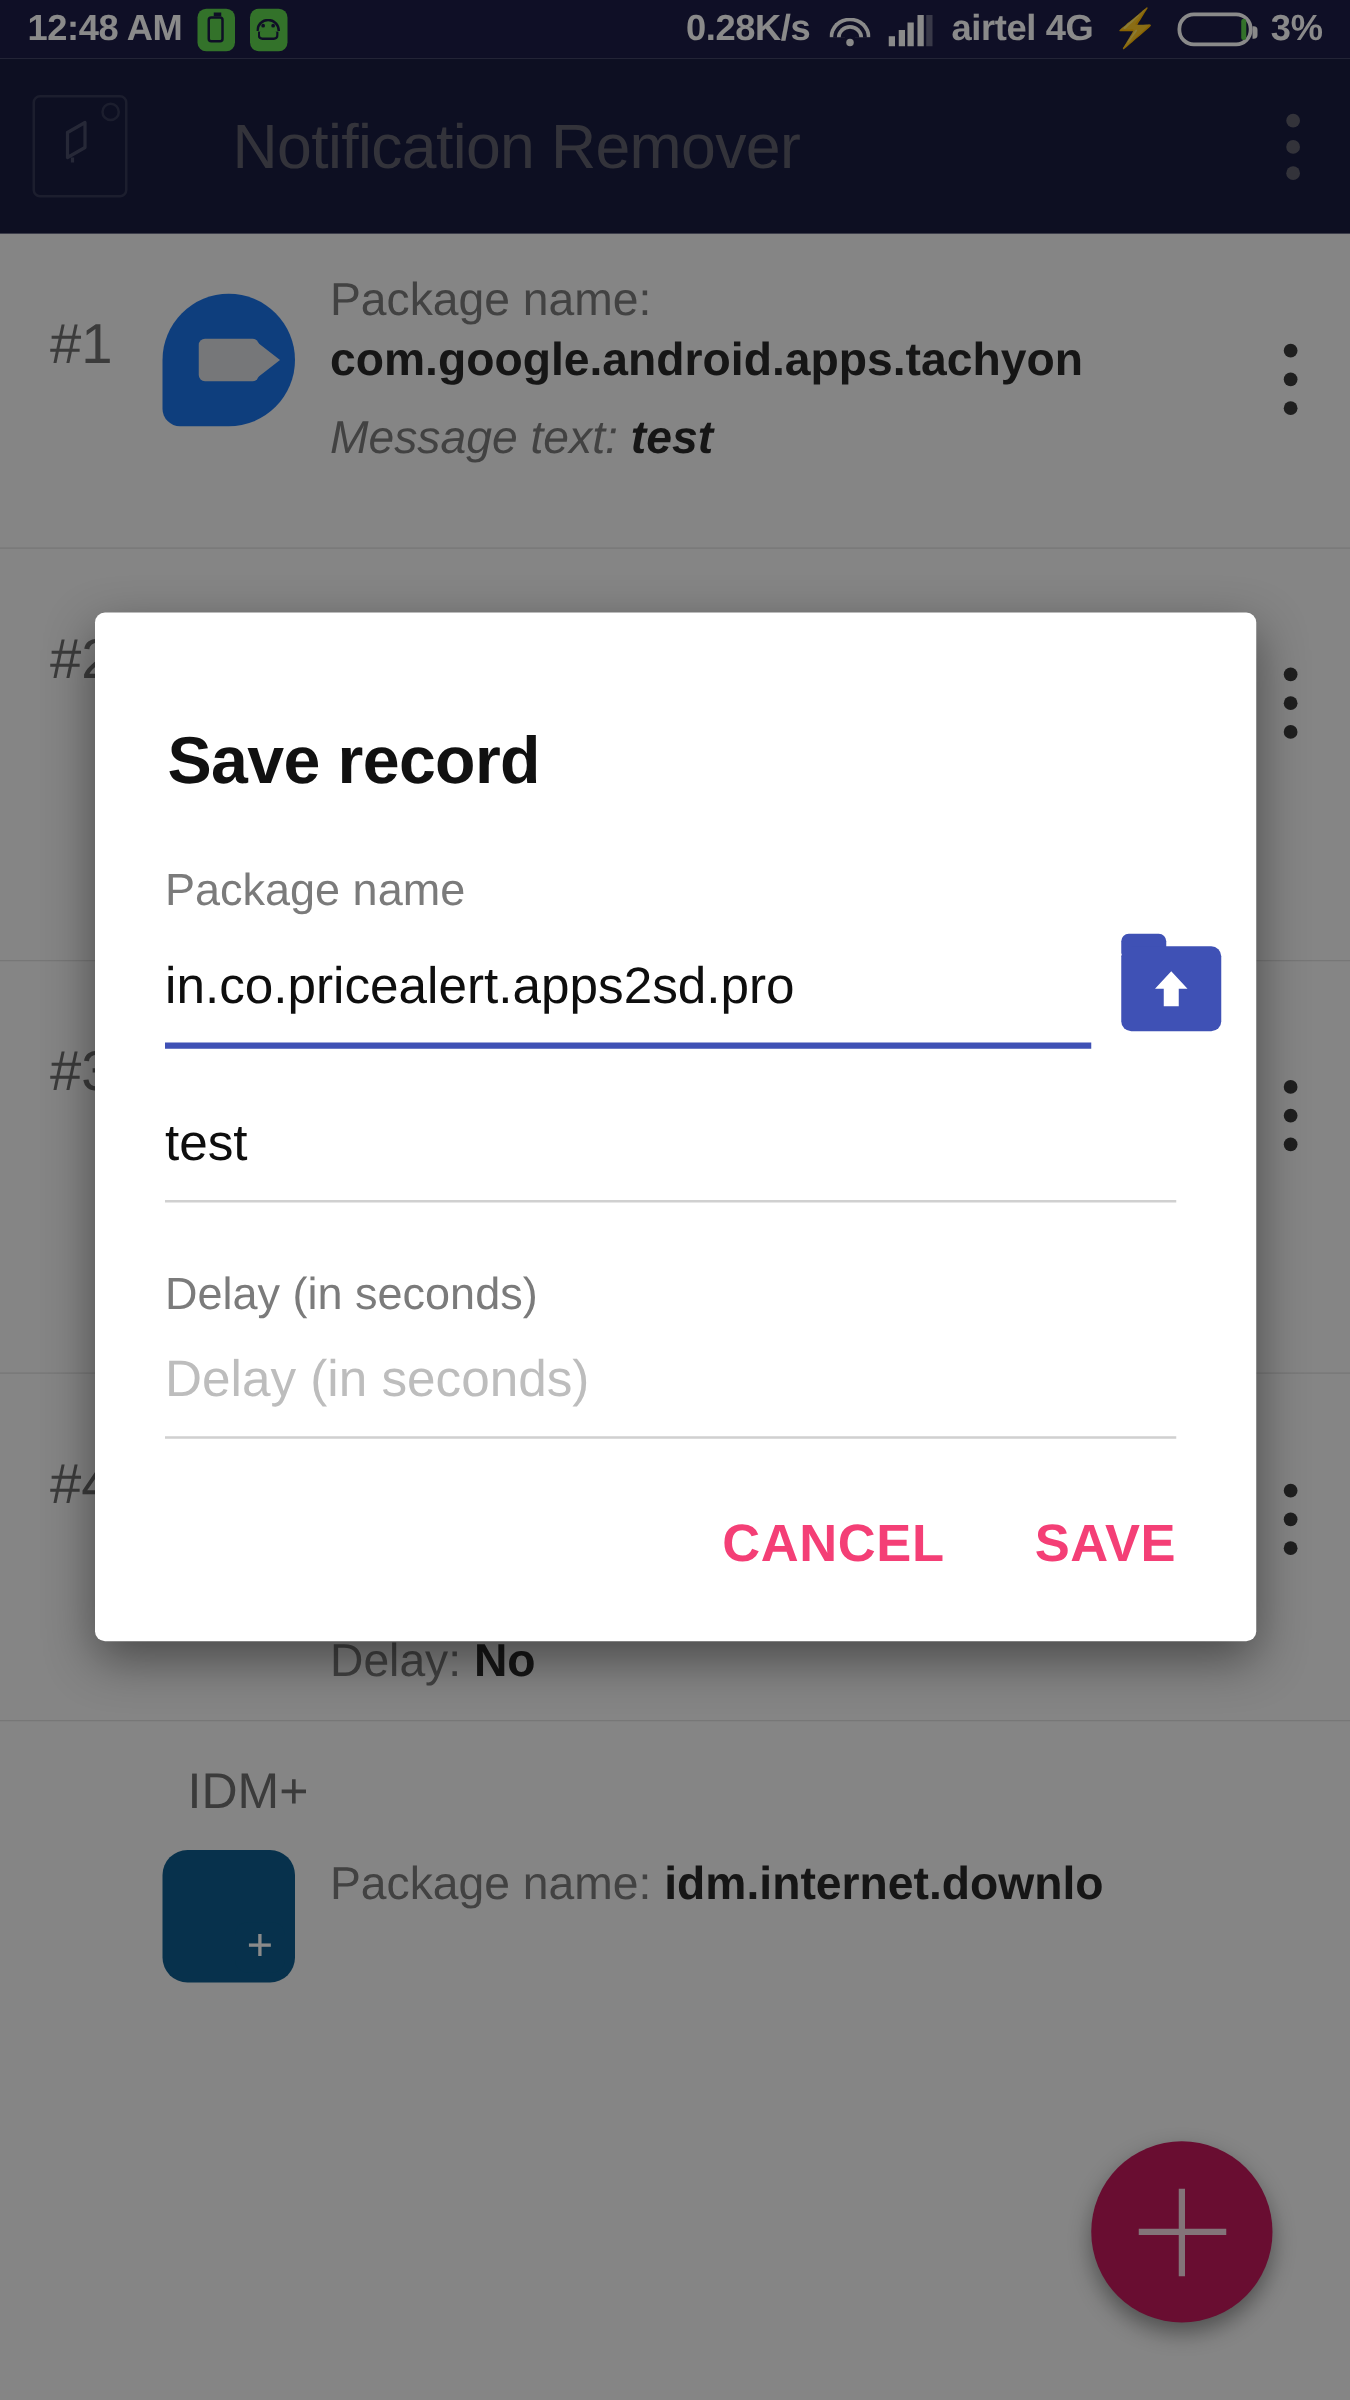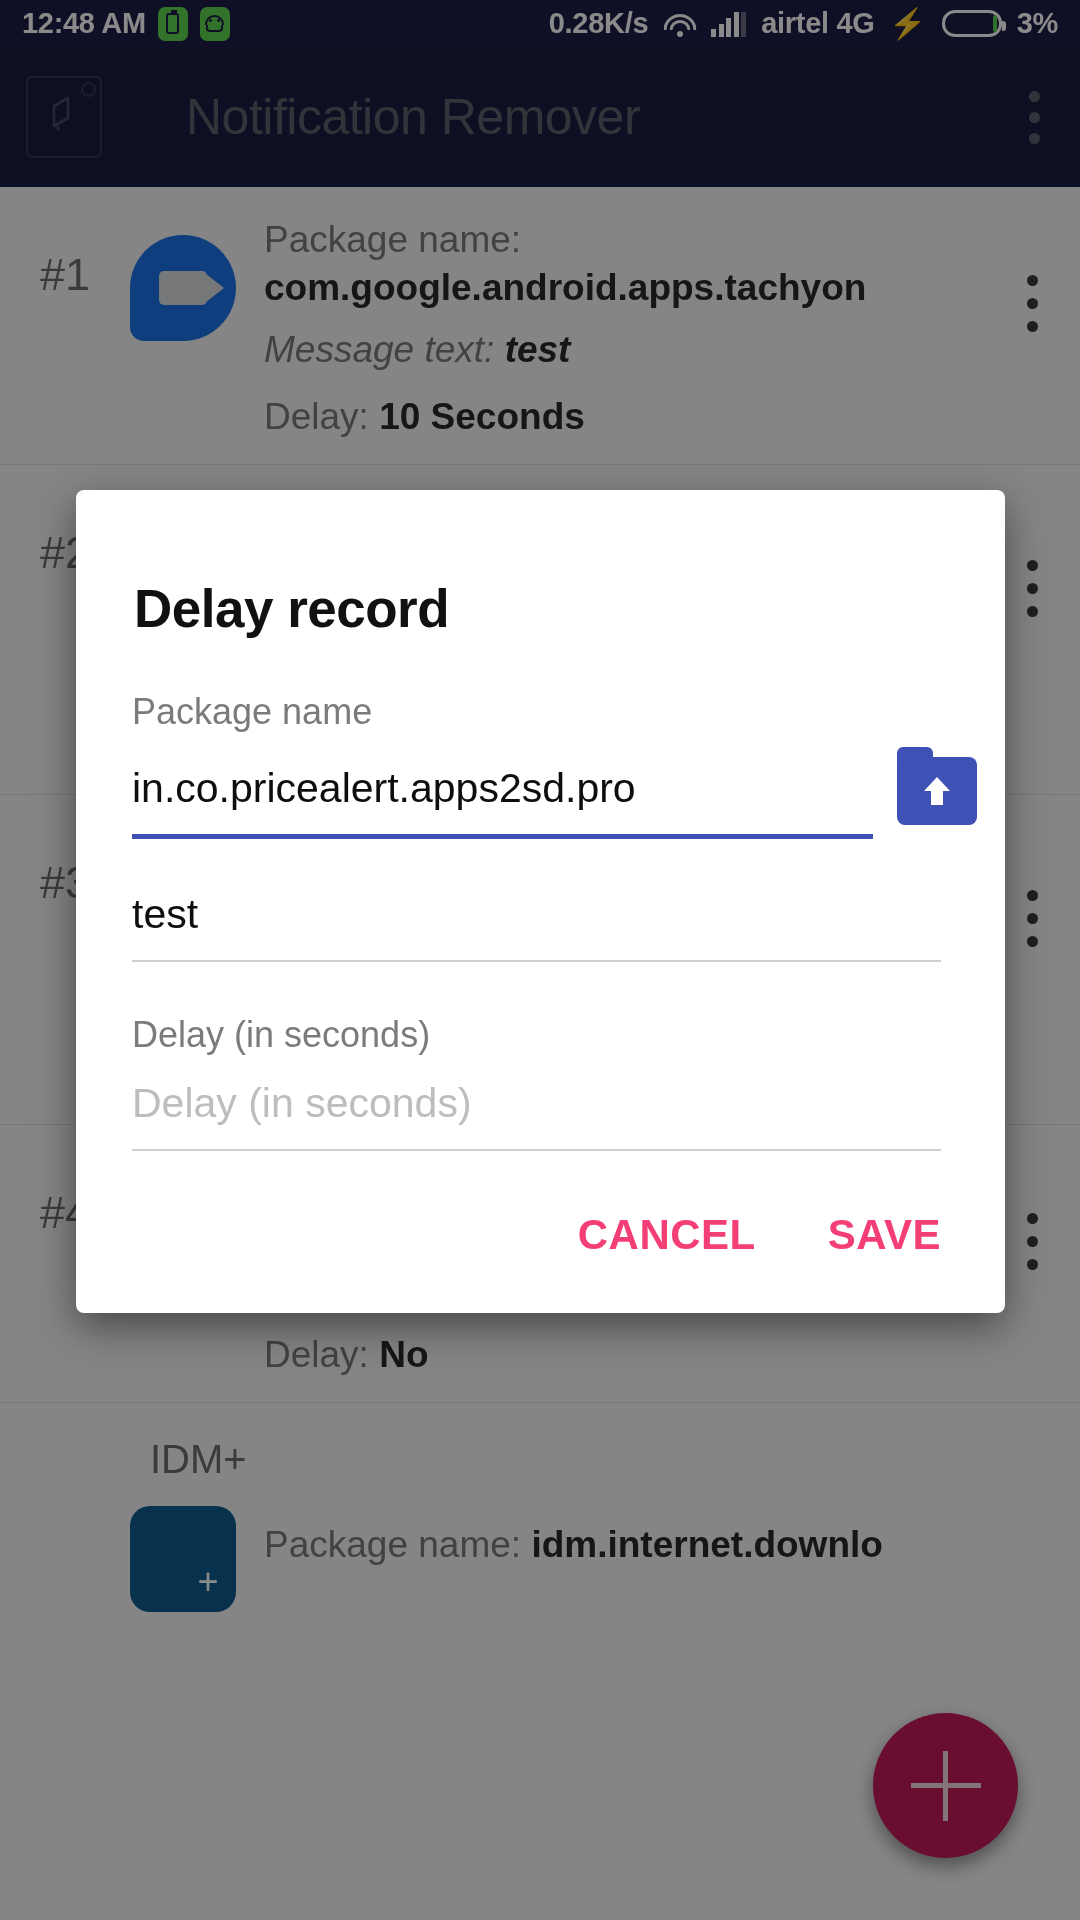--- a/index.html
+++ b/index.html
@@ -218,8 +218,6 @@
         <div class="val">com.google.android.apps.tachyon</div>
         <div class="lbl" style="margin-top:14px;font-style:italic;"><span>Message text:</span>
           <b class="val">test</b></div>
-        <div class="lbl" style="margin-top:14px;"><span>Delay:</span>
-          <b class="val">10 Seconds</b></div>
       </div>
       <div class="dots">
           <i></i>

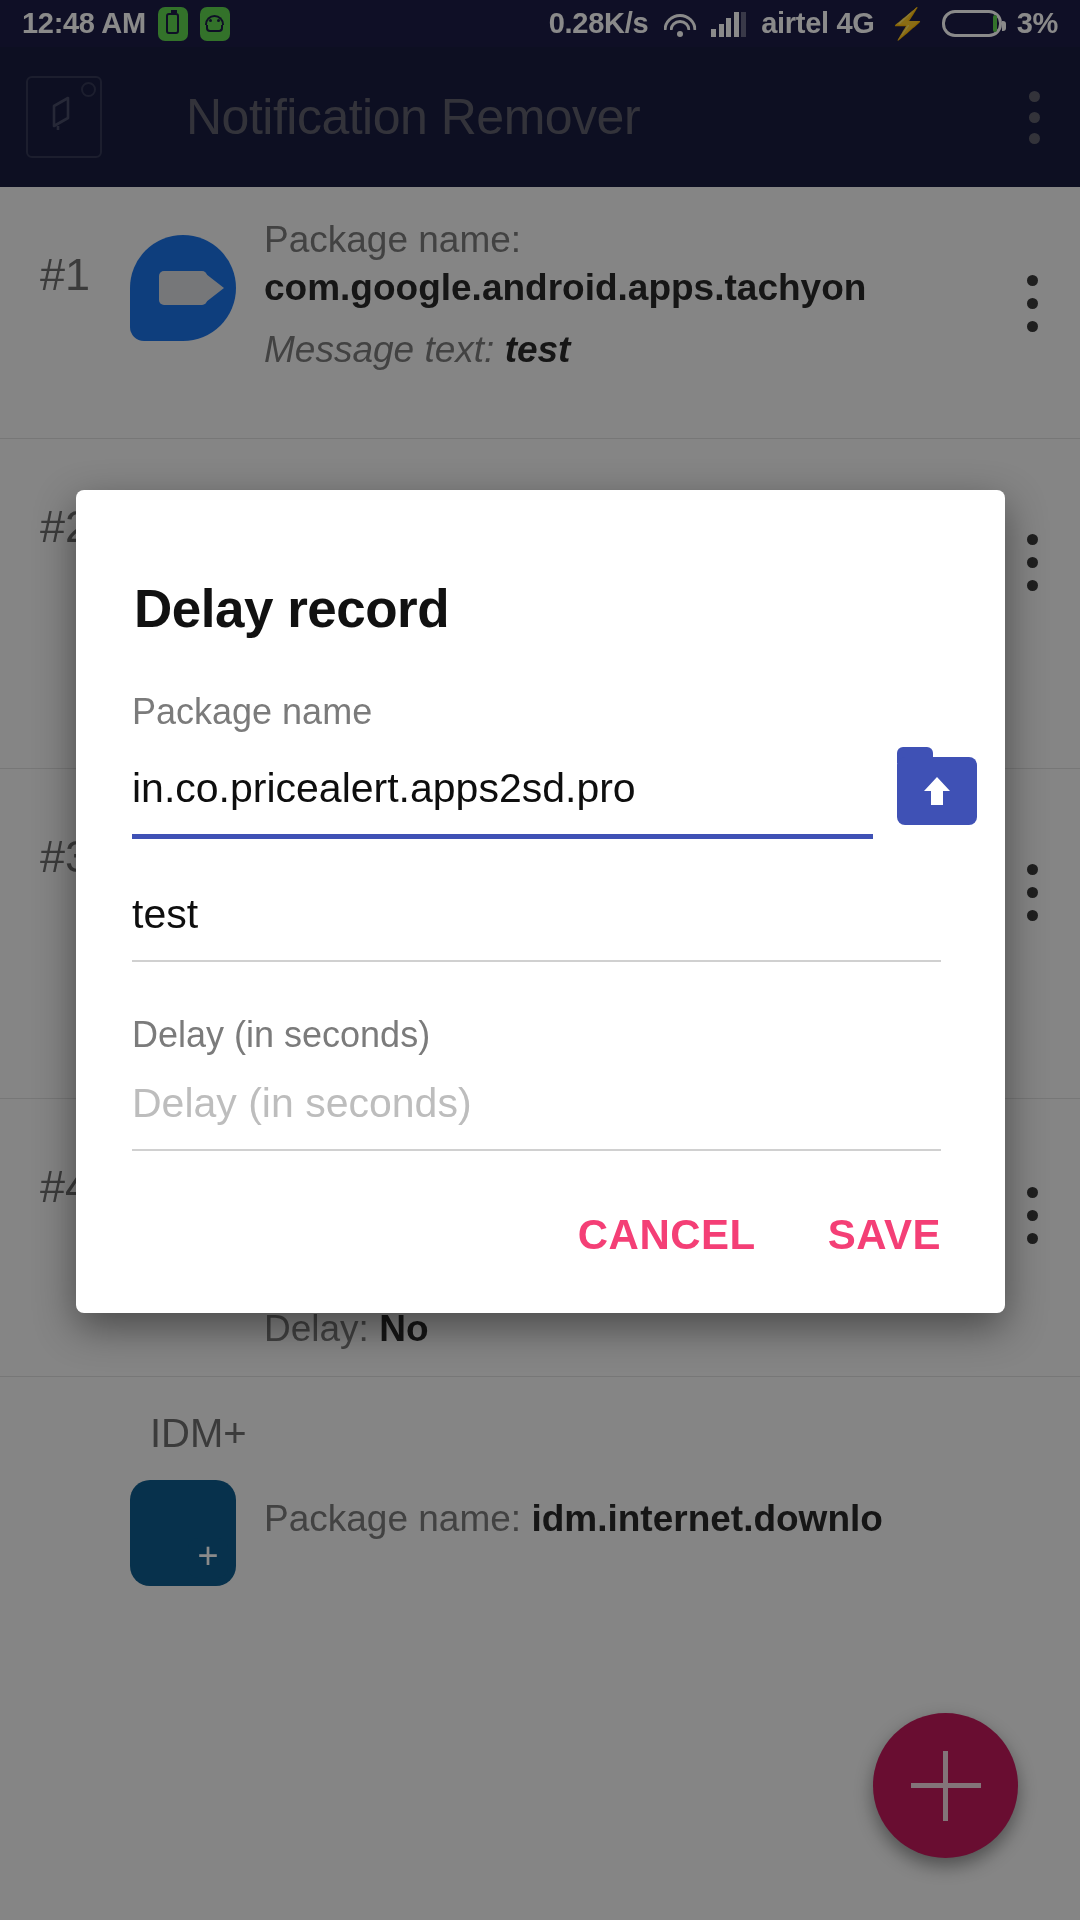--- a/index.html
+++ b/index.html
@@ -304,7 +304,7 @@
   <div class="scrim"></div>
 
   <div class="dialog">
-    <div class="dlg-title">Delay record</div>
+    <div class="dlg-title">Save record</div>
 
     <div class="field">
       <div class="f-label">Package name</div>

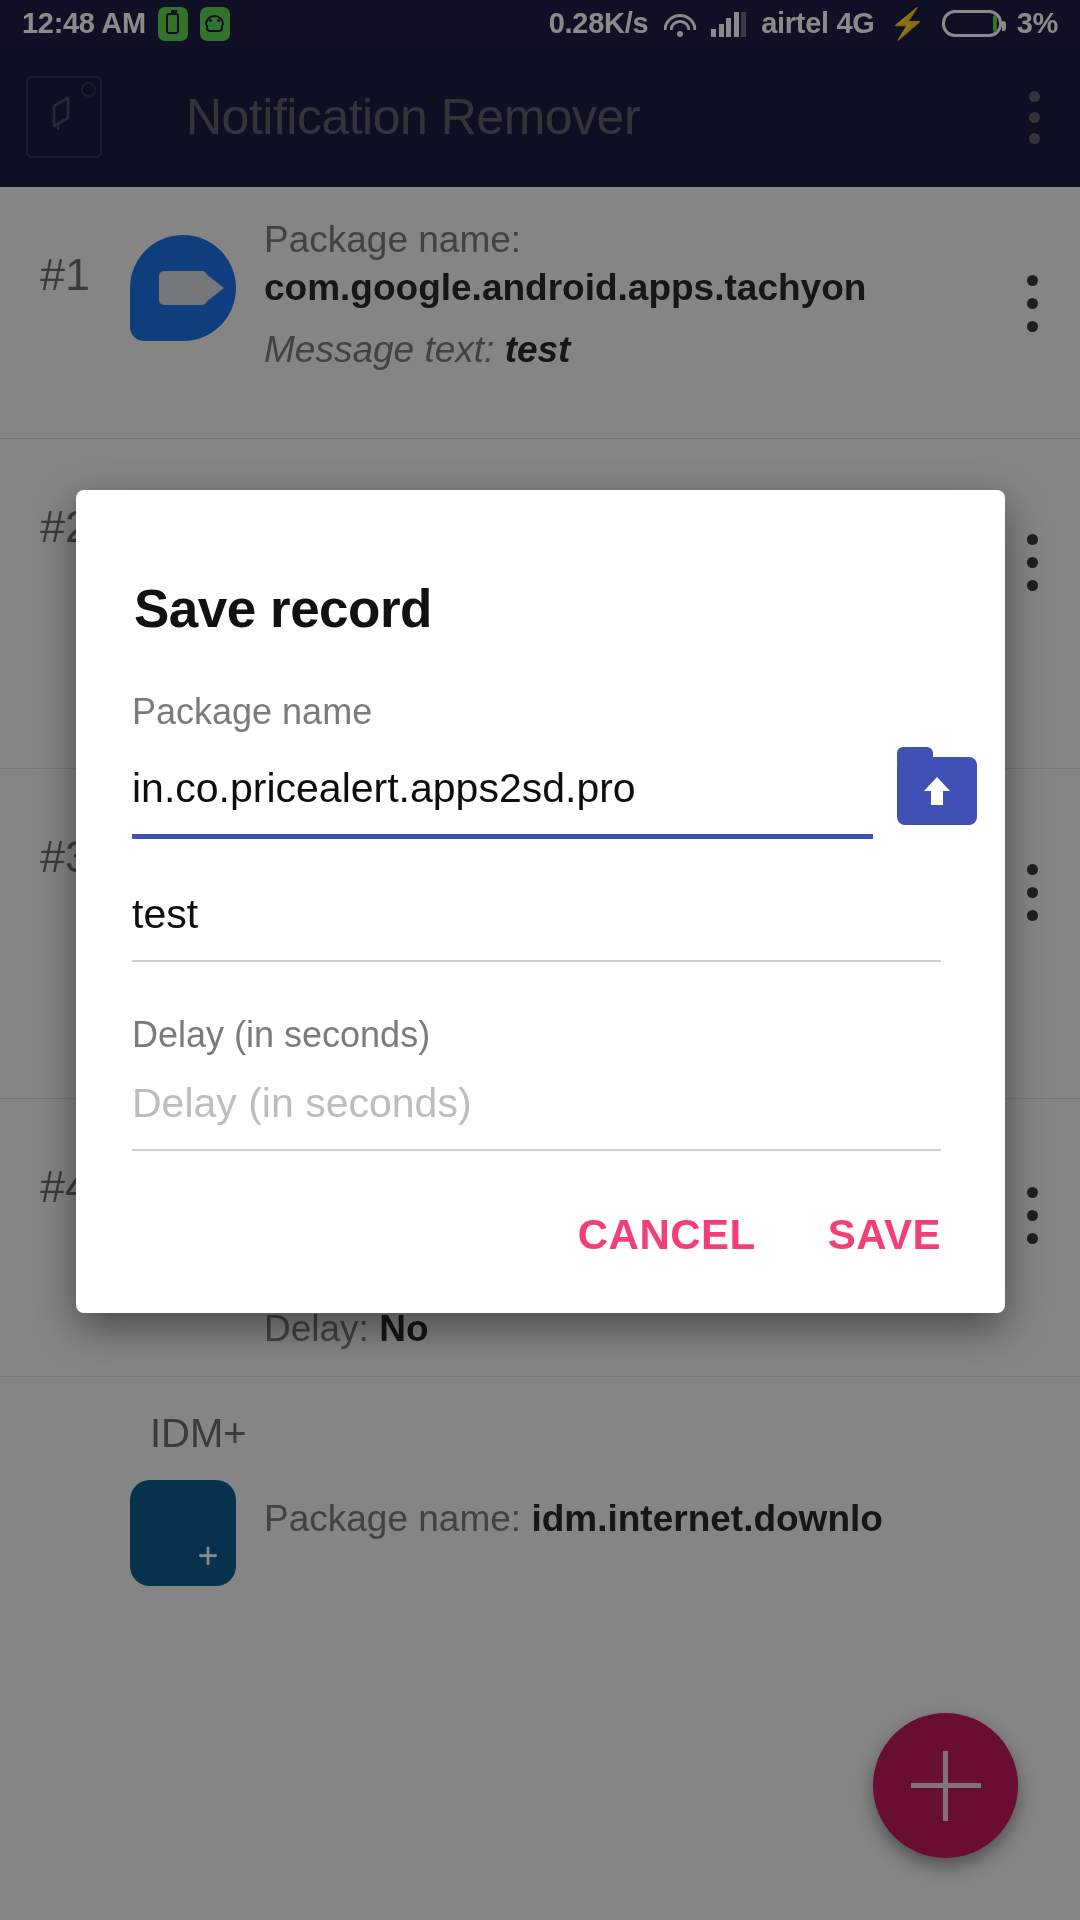--- a/index.html
+++ b/index.html
@@ -290,7 +290,7 @@
           </div>
       </div>
       <div class="info">
-        <div class="lbl" style="margin-top:16px;"><span>Package name:</span>
+        <div class="lbl" style="margin-top:4px;"><span>Package name:</span>
           <b class="val">idm.internet.downlo</b></div>
       </div>
     </div>

